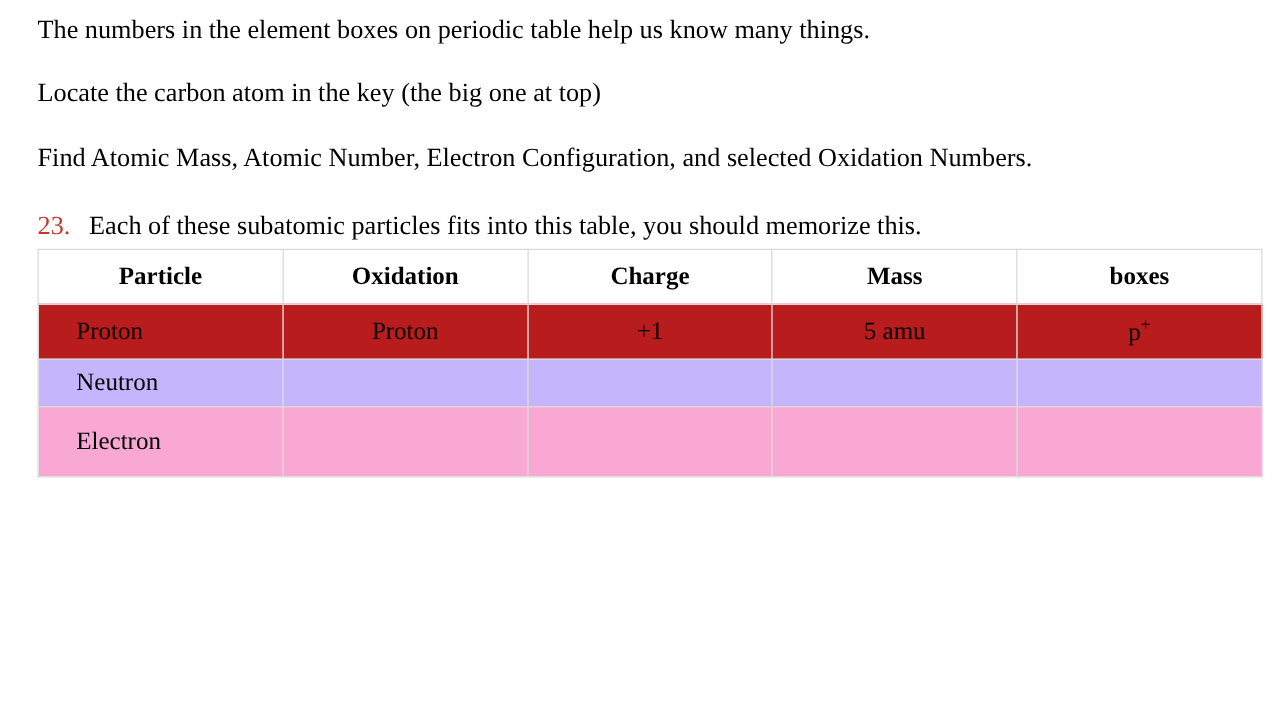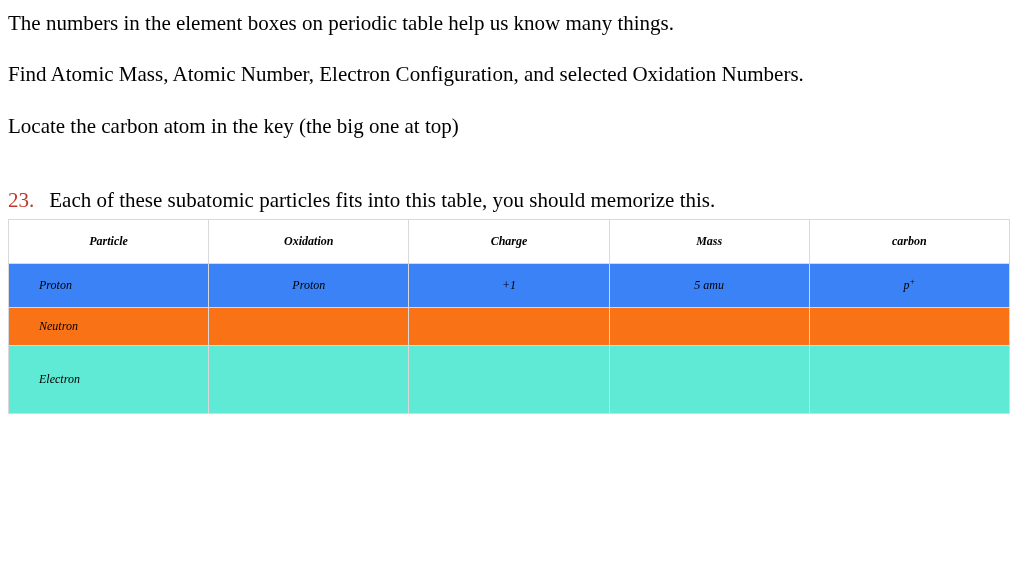--- a/index.html
+++ b/index.html
@@ -4,7 +4,7 @@
 <style>
   * { box-sizing: border-box; margin: 0; padding: 0; }
   html, body { width: 1024px; height: 576px; background: #fff; font-family: "Times New Roman", Times, serif; color: #000; }
-  .page { padding: 10px 14px 0 8px; }
+  .page { padding: 10px 14px 0 30px; }
   .para { font-size: 21px; line-height: 1.3; margin-bottom: 24px; }
   .q-row { font-size: 21px; margin-top: 48px; margin-bottom: 6px; }
   .q-num { color: #c0392b; display: inline-block; width: 36px; }

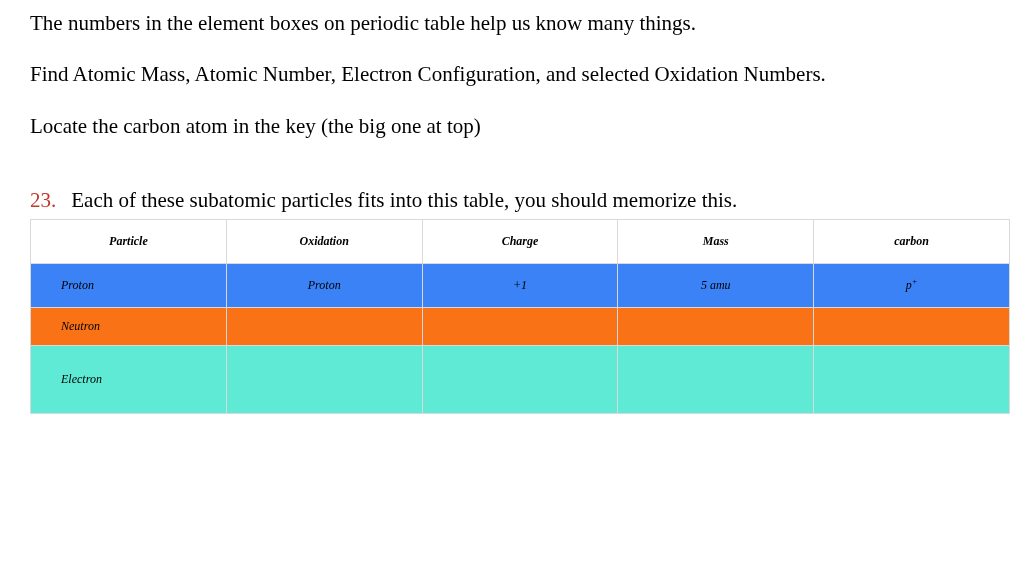--- a/index.html
+++ b/index.html
@@ -23,8 +23,8 @@
 <div class="page">
 
   <p class="para">The numbers in the element boxes on periodic table help us know many things.</p>
+  <p class="para">Locate the carbon atom in the key (the big one at top)</p>
   <p class="para">Find Atomic Mass, Atomic Number, Electron Configuration, and selected Oxidation Numbers.</p>
-  <p class="para">Locate the carbon atom in the key (the big one at top)</p>
 
   <div class="q-row">
     <span class="q-num">23.</span>

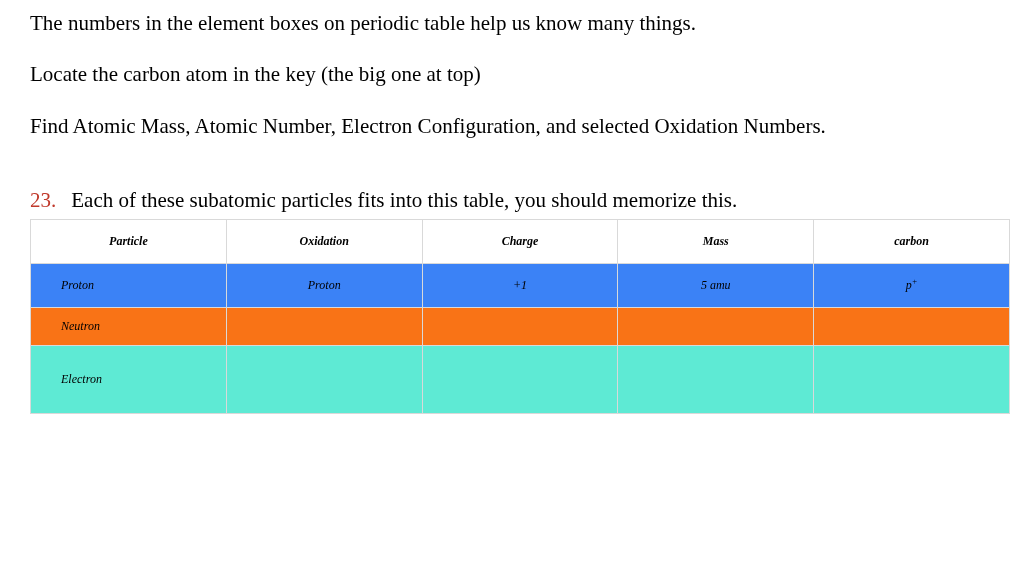--- a/index.html
+++ b/index.html
@@ -6,7 +6,7 @@
   html, body { width: 1024px; height: 576px; background: #fff; font-family: "Times New Roman", Times, serif; color: #000; }
   .page { padding: 10px 14px 0 30px; }
   .para { font-size: 21px; line-height: 1.3; margin-bottom: 24px; }
-  .q-row { font-size: 21px; margin-top: 48px; margin-bottom: 6px; }
+  .q-row { font-size: 21px; margin-top: 28px; margin-bottom: 6px; }
   .q-num { color: #c0392b; display: inline-block; width: 36px; }
   table { border-collapse: collapse; width: 100%; table-layout: fixed; }
   th, td { border: 1px solid #d9d9d9; text-align: center; font-size: 12px; vertical-align: middle; font-style: italic; }

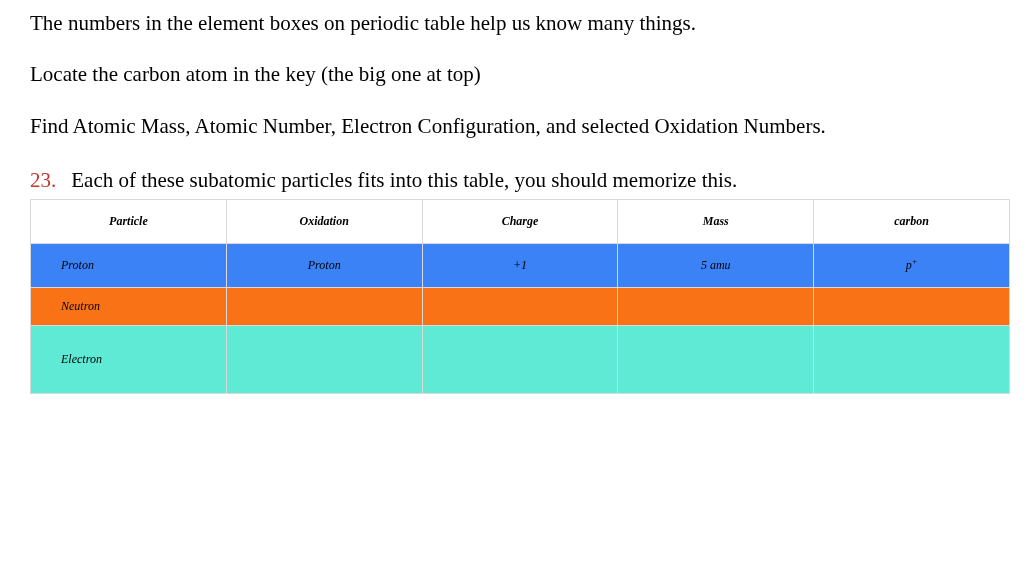--- a/index.html
+++ b/index.html
@@ -9,7 +9,7 @@
   .q-row { font-size: 21px; margin-top: 28px; margin-bottom: 6px; }
   .q-num { color: #c0392b; display: inline-block; width: 36px; }
   table { border-collapse: collapse; width: 100%; table-layout: fixed; }
-  th, td { border: 1px solid #d9d9d9; text-align: center; font-size: 12px; vertical-align: middle; font-style: italic; }
+  th, td { border: 1px solid #d9d9d9; text-align: center; font-size: 20px; vertical-align: middle; }
   th { font-weight: bold; background: #fff; height: 44px; }
   tr.r-blue td   { background: #3b82f6; height: 44px; }
   tr.r-yellow td { background: #f97316; height: 38px; }

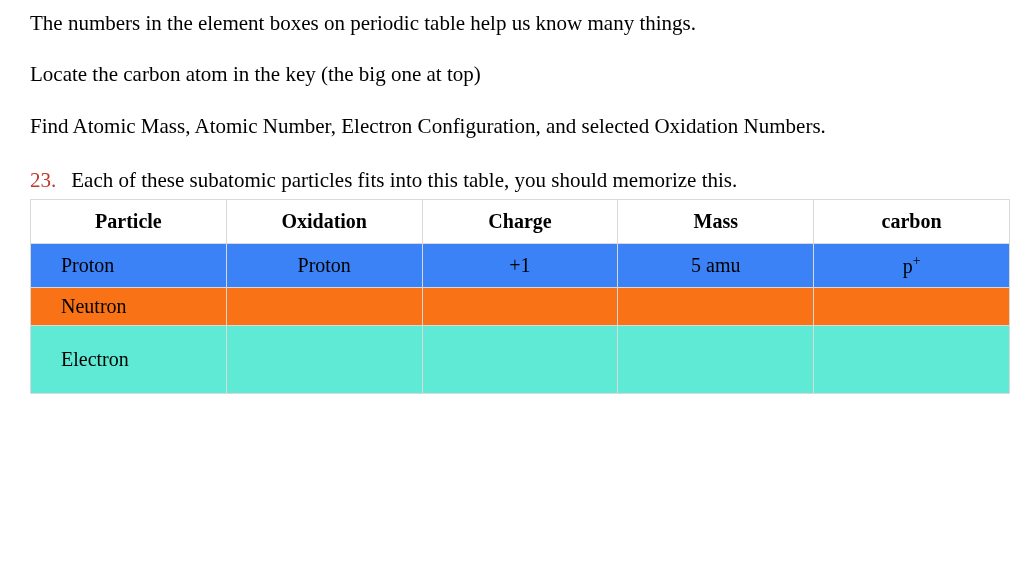--- a/index.html
+++ b/index.html
@@ -38,7 +38,7 @@
         <th>Oxidation</th>
         <th>Charge</th>
         <th>Mass</th>
-        <th>carbon</th>
+        <th>boxes</th>
       </tr>
     </thead>
     <tbody>

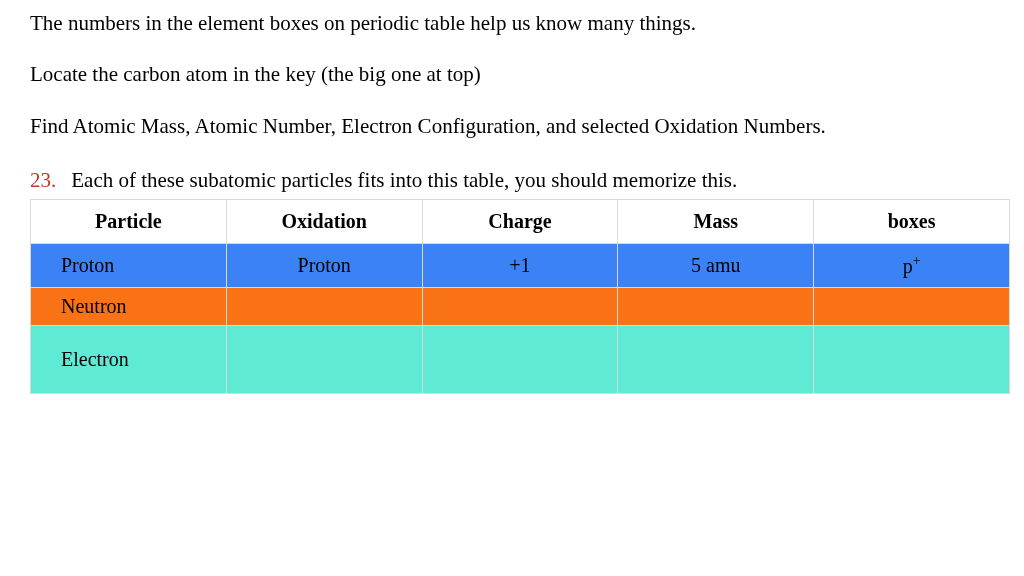--- a/index.html
+++ b/index.html
@@ -11,7 +11,7 @@
   table { border-collapse: collapse; width: 100%; table-layout: fixed; }
   th, td { border: 1px solid #d9d9d9; text-align: center; font-size: 20px; vertical-align: middle; }
   th { font-weight: bold; background: #fff; height: 44px; }
-  tr.r-blue td   { background: #3b82f6; height: 44px; }
+  tr.r-blue td   { background: #b91c1c; height: 44px; }
   tr.r-yellow td { background: #f97316; height: 38px; }
   tr.r-green td  { background: #5eead4; height: 68px; }
   td.first { padding-left: 30px; text-align: left; }

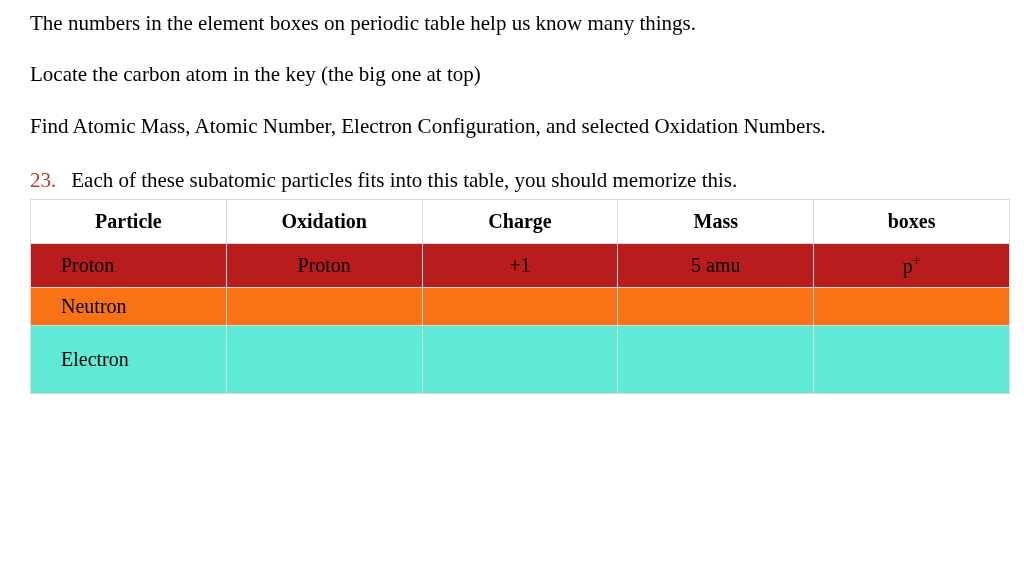--- a/index.html
+++ b/index.html
@@ -12,7 +12,7 @@
   th, td { border: 1px solid #d9d9d9; text-align: center; font-size: 20px; vertical-align: middle; }
   th { font-weight: bold; background: #fff; height: 44px; }
   tr.r-blue td   { background: #b91c1c; height: 44px; }
-  tr.r-yellow td { background: #f97316; height: 38px; }
+  tr.r-yellow td { background: #c4b5fd; height: 38px; }
   tr.r-green td  { background: #5eead4; height: 68px; }
   td.first { padding-left: 30px; text-align: left; }
   .sup { font-size: 0.7em; vertical-align: super; }

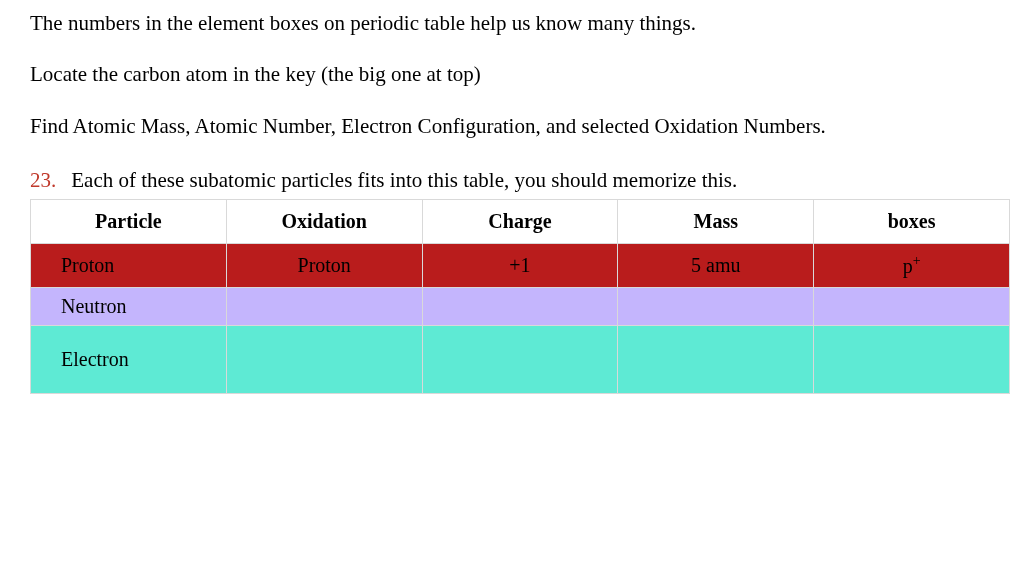--- a/index.html
+++ b/index.html
@@ -13,7 +13,7 @@
   th { font-weight: bold; background: #fff; height: 44px; }
   tr.r-blue td   { background: #b91c1c; height: 44px; }
   tr.r-yellow td { background: #c4b5fd; height: 38px; }
-  tr.r-green td  { background: #5eead4; height: 68px; }
+  tr.r-green td  { background: #f9a8d4; height: 56px; }
   td.first { padding-left: 30px; text-align: left; }
   .sup { font-size: 0.7em; vertical-align: super; }
 </style>

